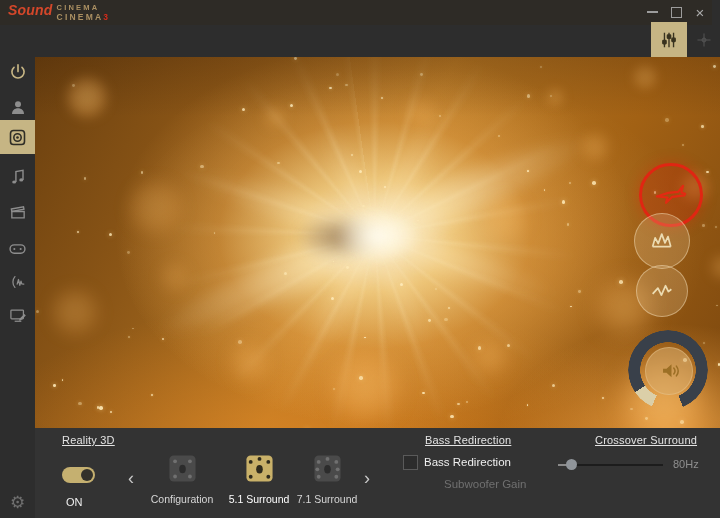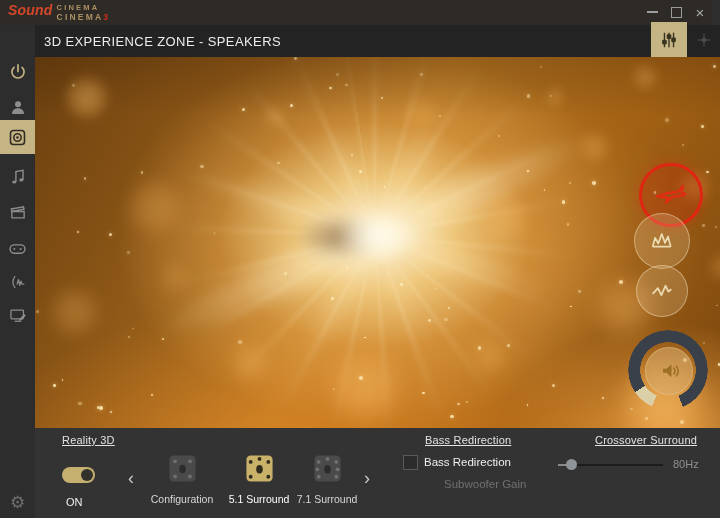--- a/index.html
+++ b/index.html
@@ -137,9 +137,6 @@
     </div>
   </div>
 
-  <div class="header">
-    <div class="page-title">3D EXPERIENCE ZONE - SPEAKERS</div>
-  </div>
   <div class="eq-btn">
     <svg width="20" height="20" viewBox="0 0 22 22">
       <g stroke="#39331f" stroke-width="1.5" fill="#39331f">

